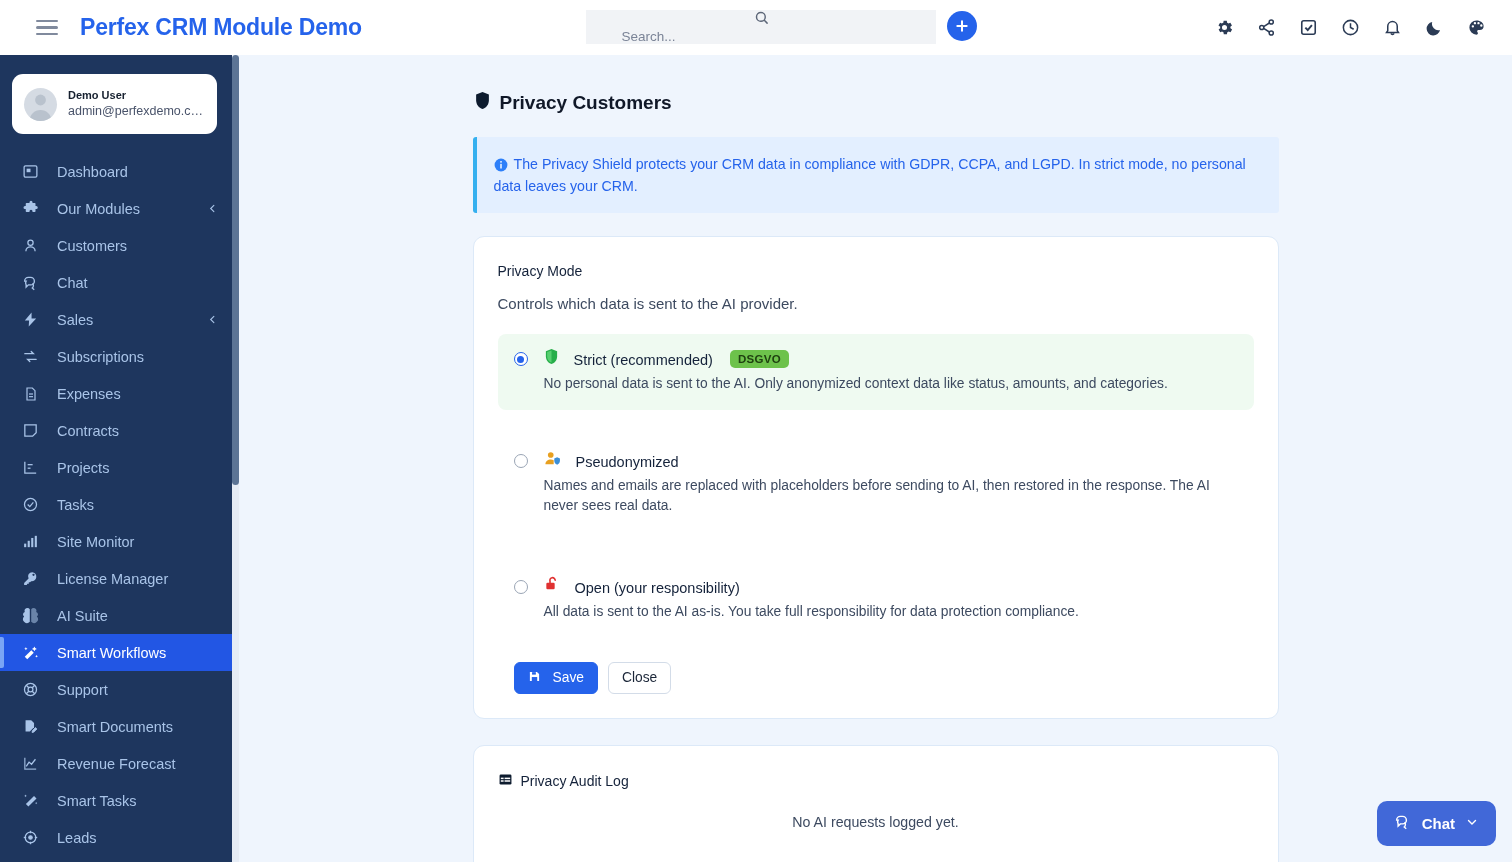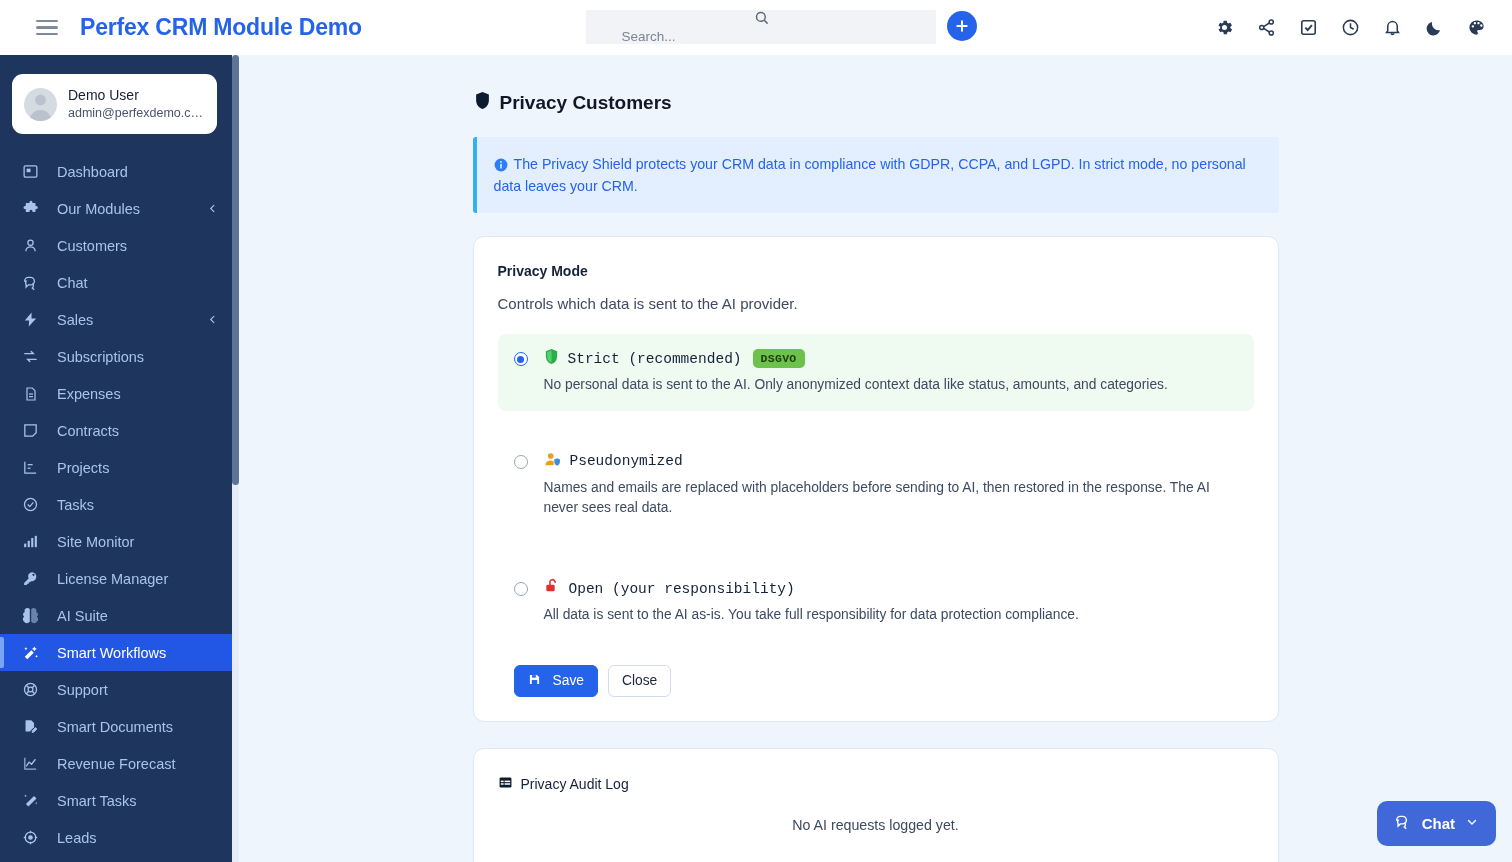--- a/index.html
+++ b/index.html
@@ -80,7 +80,7 @@
     display: flex; align-items: center; justify-content: center; overflow: hidden;
   }
   .profile-text { margin-left: 11px; overflow: hidden; }
-  .profile-name { font-size: 14px; font-weight: normal; color: #16202f; line-height: 1.35; }
+  .profile-name { font-size: 11px; font-weight: bold; color: #16202f; line-height: 1.35; }
   .profile-mail { font-size: 12.5px; color: #49536a; line-height: 1.35;
     white-space: nowrap; overflow: hidden; text-overflow: ellipsis; max-width: 145px; }
 

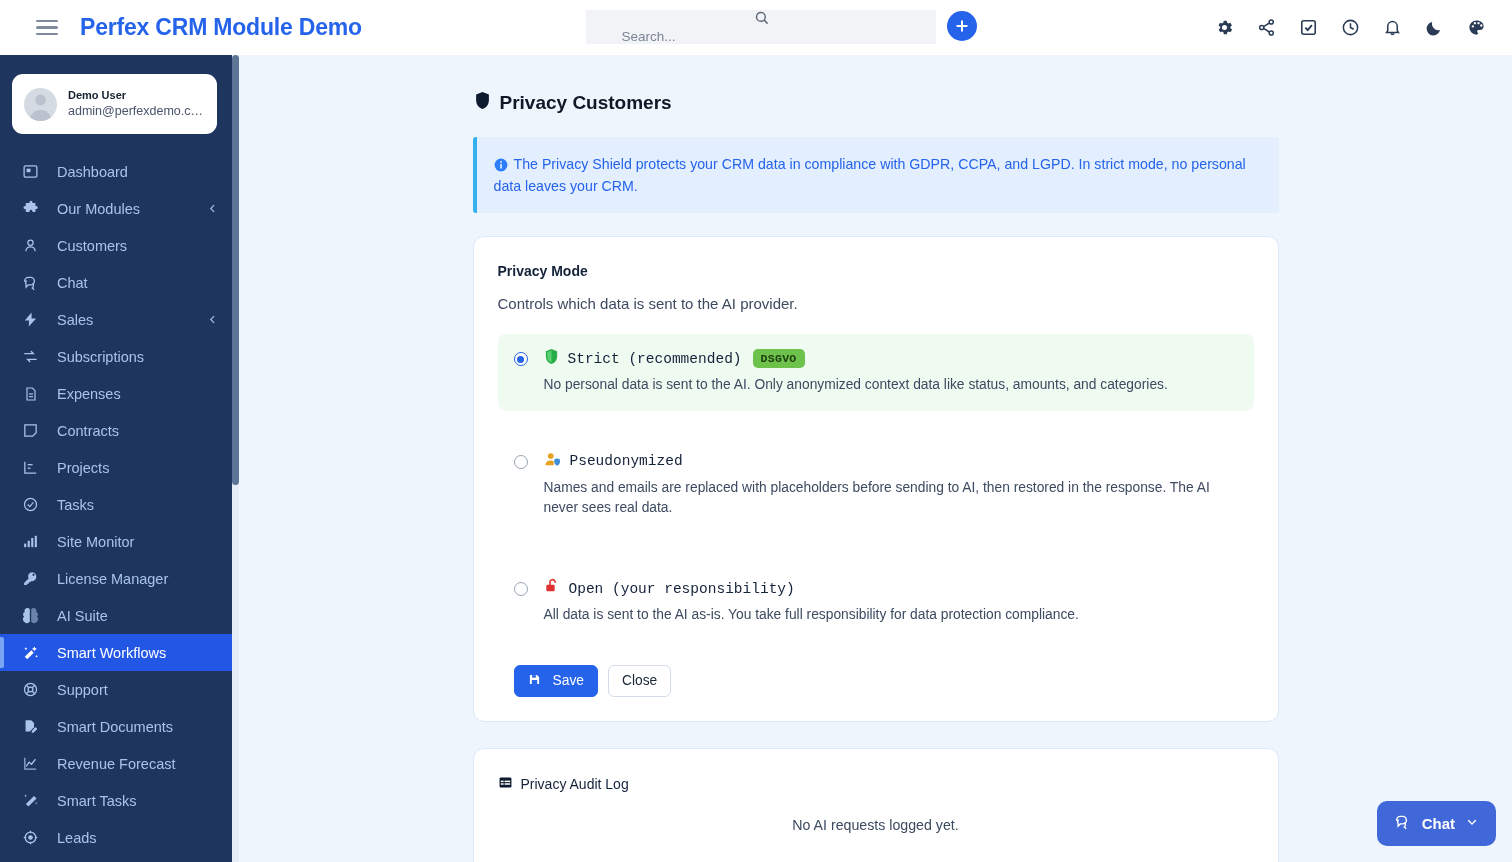--- a/index.html
+++ b/index.html
@@ -128,7 +128,7 @@
     background: #ffffff; border: 1px solid #dce9f8; border-radius: 11px;
     padding: 26px 24px 24px 24px; margin-bottom: 26px;
   }
-  .card-h { font-size: 14px; font-weight: bold; color: #14223a; margin-bottom: 16px; }
+  .card-h { font-size: 14px; font-weight: normal; color: #14223a; margin-bottom: 16px; }
   .card-sub { font-size: 15px; color: #3d4a60; margin-bottom: 22px; }
 
   .opt { display: flex; padding: 14px 16px 15px 16px; border-radius: 8px; }

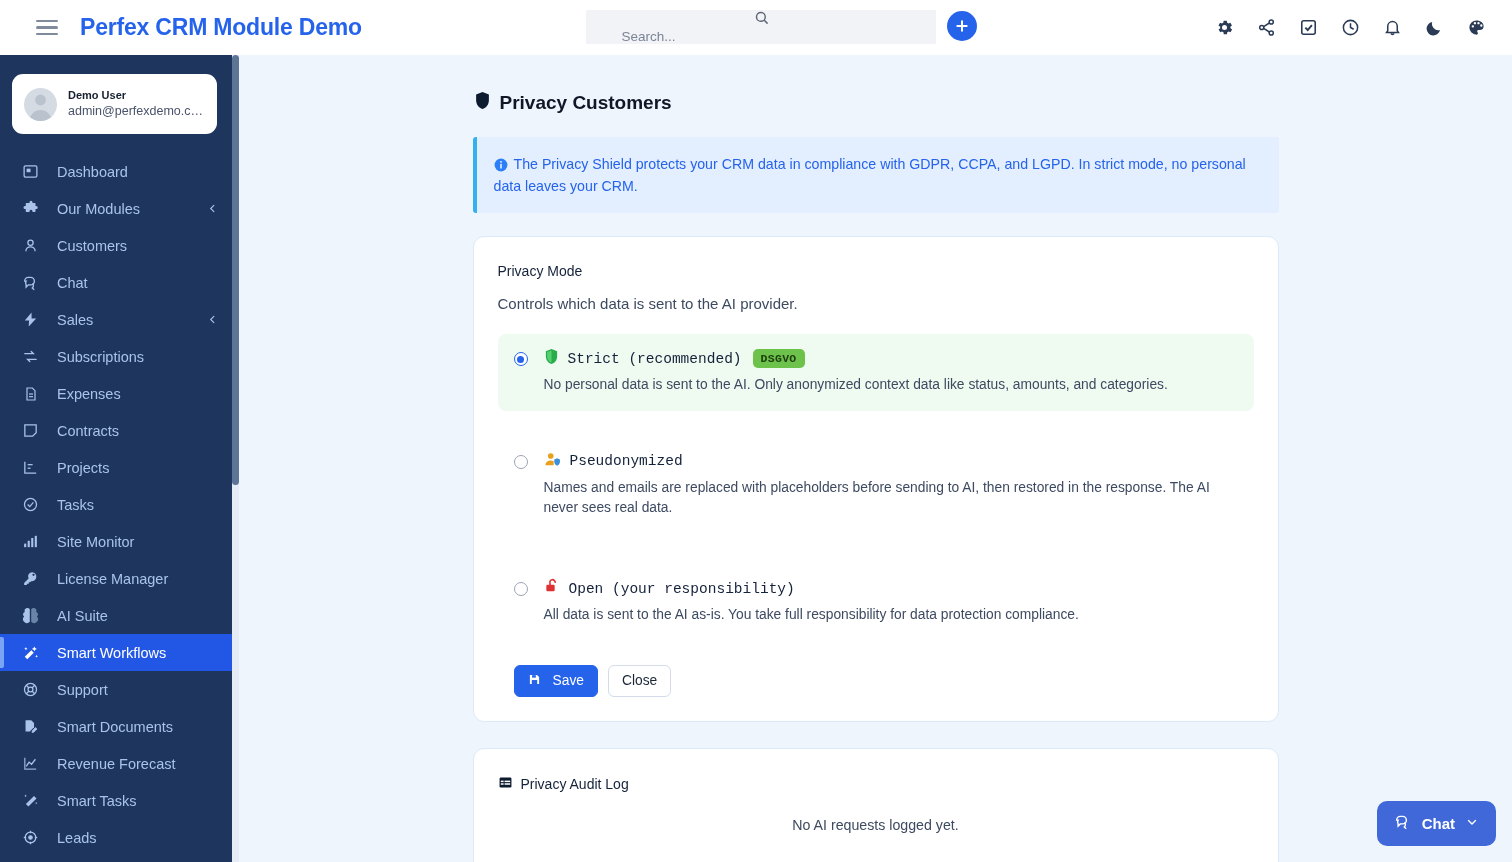--- a/index.html
+++ b/index.html
@@ -145,8 +145,8 @@
   }
   .opt-body { flex: 1; }
   .opt-title {
-    display: flex; align-items: center; gap: 9px;
-    font-size: 14.5px; color: #14223a; margin-bottom: 6px; font-family: Liberation Mono, monospace;
+    display: flex; align-items: flex-end; gap: 15px;
+    font-size: 14.5px; color: #14223a; margin-bottom: 6px;
   }
   .badge {
     background: #6dc24b; color: #1f4010;

